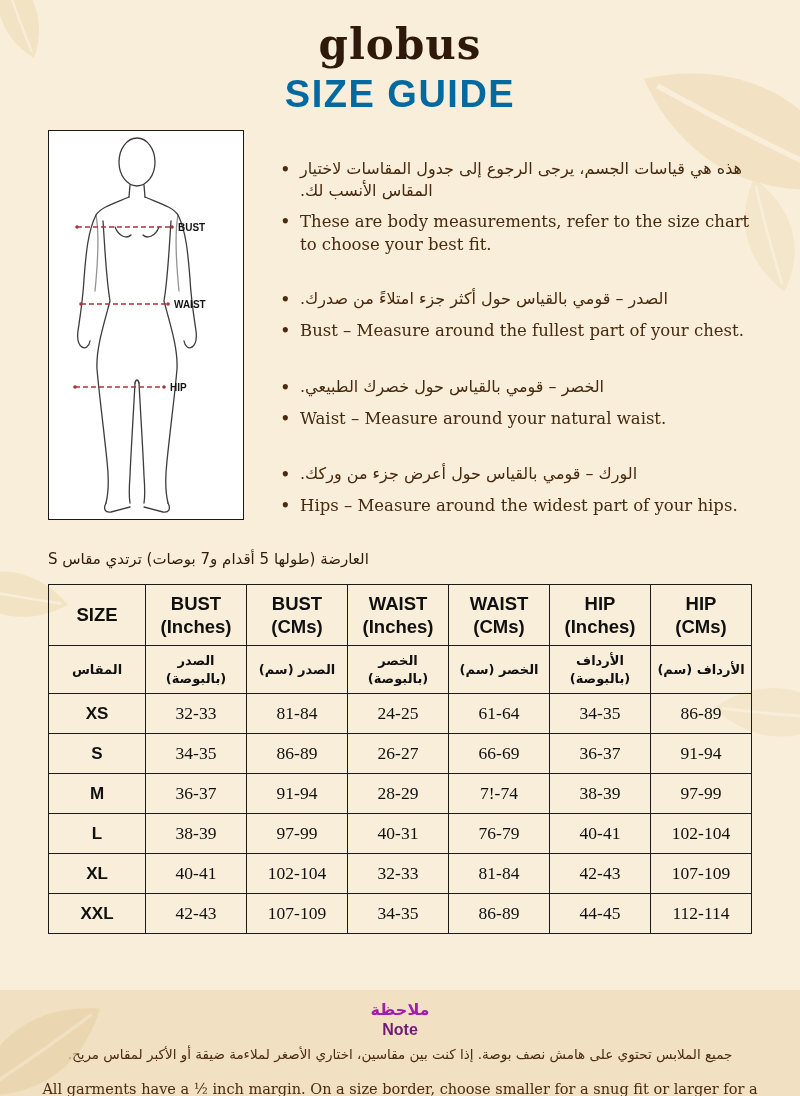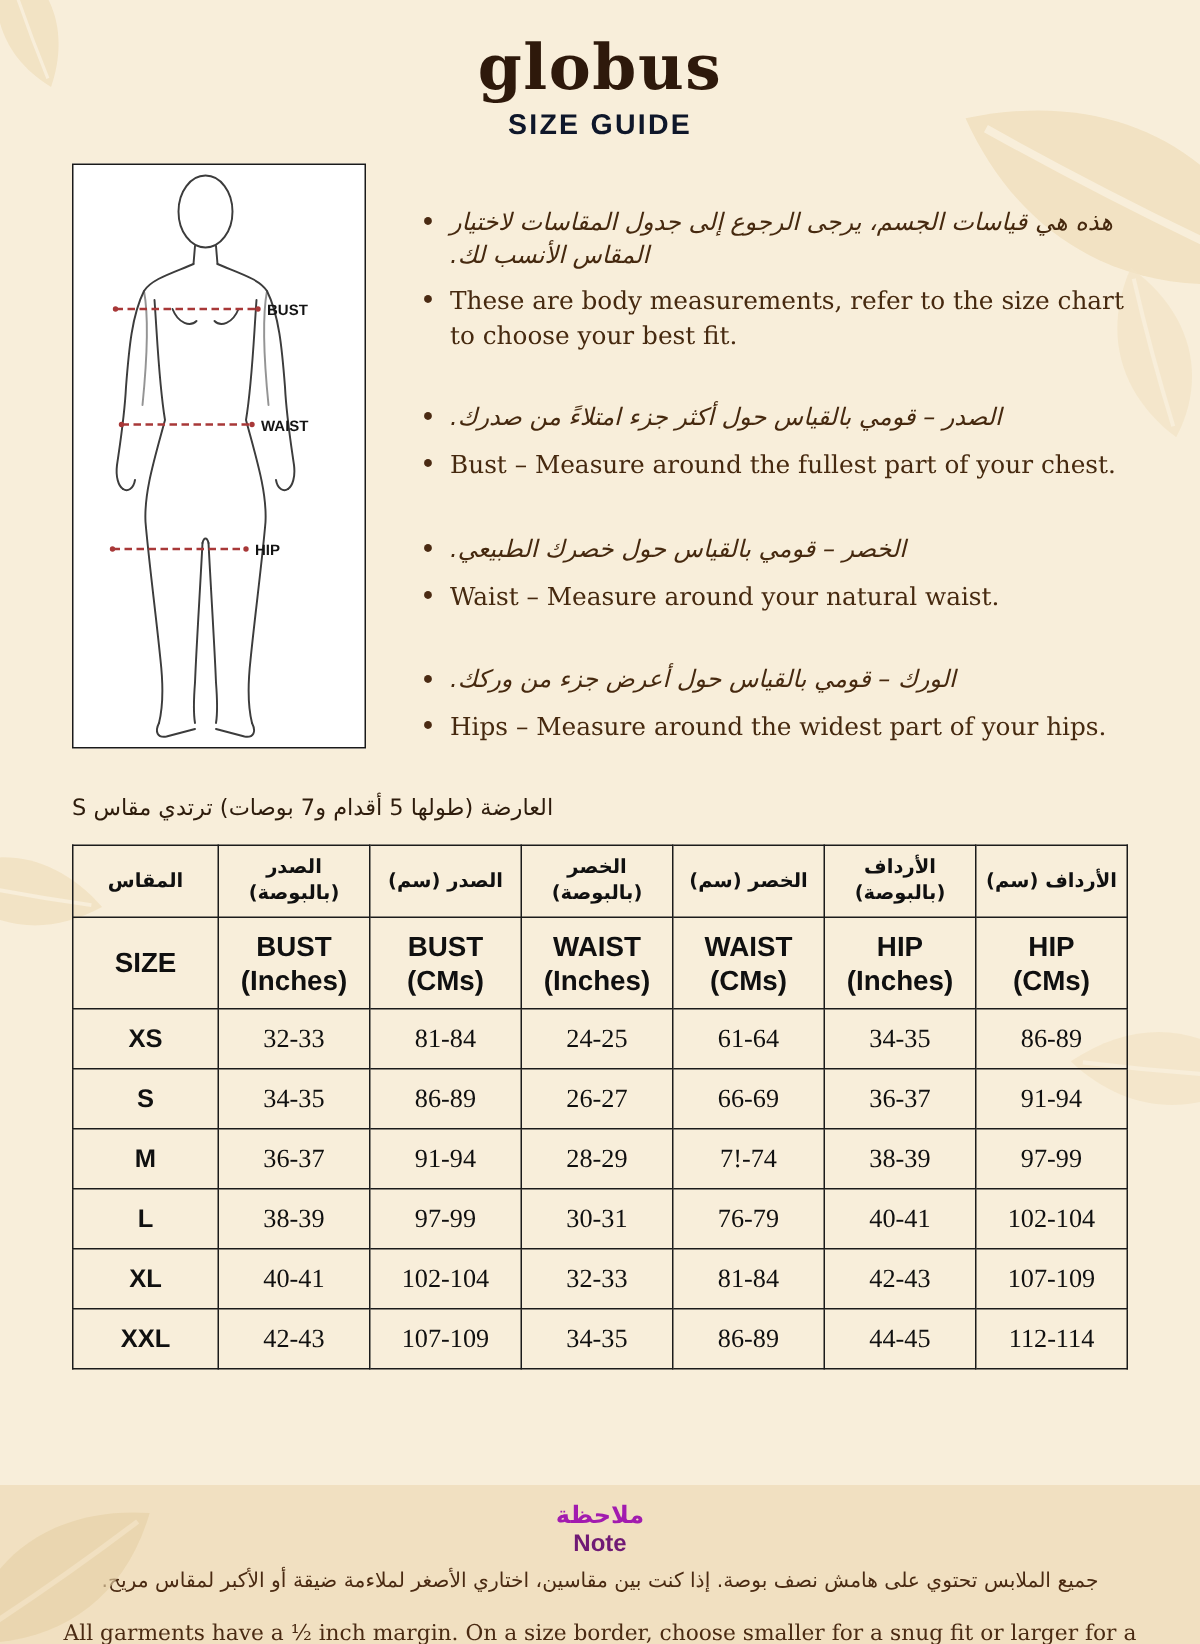--- a/index.html
+++ b/index.html
@@ -17,7 +17,7 @@
 
   header { position:relative; z-index:2; text-align:center; padding-top:20px; }
   .logo { font-family:"DejaVu Serif", serif; font-weight:700; font-size:42px; color:#2e190b; letter-spacing:1px; }
-  .title { margin-top:4px; font-family:"Liberation Sans", sans-serif; font-weight:700; font-size:19px; color:#0f172a; letter-spacing:1.5px; }
+  .title { margin-top:4px; font-family:"Liberation Sans", sans-serif; font-weight:700; font-size:38px; color:#0369a1; letter-spacing:1.5px; }
 
   .content-row { position:relative; z-index:2; display:flex; padding:0 44px 0 48px; margin-top:14px; }
   .diagram-box { flex:none; width:196px; height:390px; background:#ffffff; border:1.5px solid #1a1a1a; }

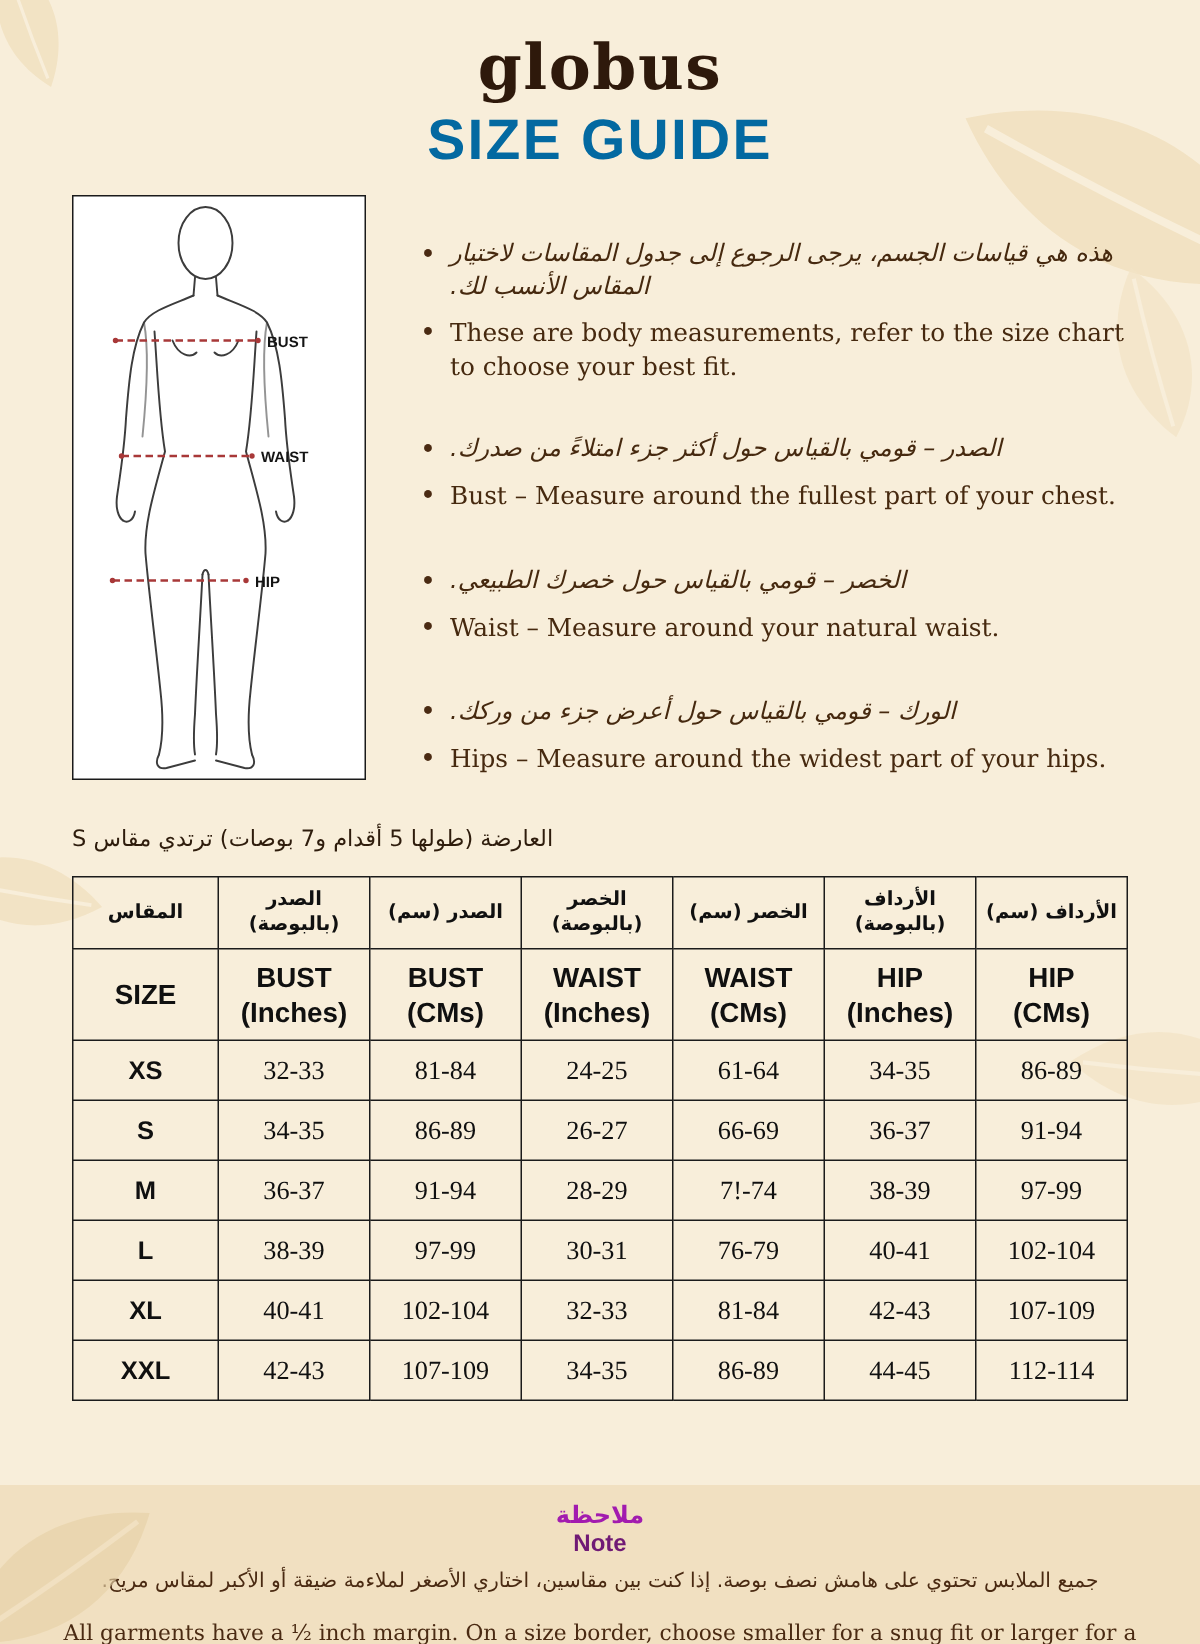--- a/index.html
+++ b/index.html
@@ -27,7 +27,7 @@
   .b-line { display:flex; margin-bottom:7px; }
   .dot { flex:none; width:20px; font-size:18px; line-height:1.35; color:#4a2a12; }
   .b-text { flex:1; font-size:16.5px; line-height:1.4; color:#46290f; }
-  .b-text.arx { font-family:"DejaVu Sans", sans-serif; font-size:16px; direction:rtl; text-align:left;font-style:italic; }
+  .b-text.arx { font-family:"DejaVu Sans", sans-serif; font-size:16px; direction:rtl; text-align:left; }
 
   .model-note { position:relative; z-index:2; padding:0 48px; margin-top:24px; }
   .model-ar { font-family:"DejaVu Sans", sans-serif; font-size:15px; direction:rtl; text-align:left; color:#2e1c0c; }

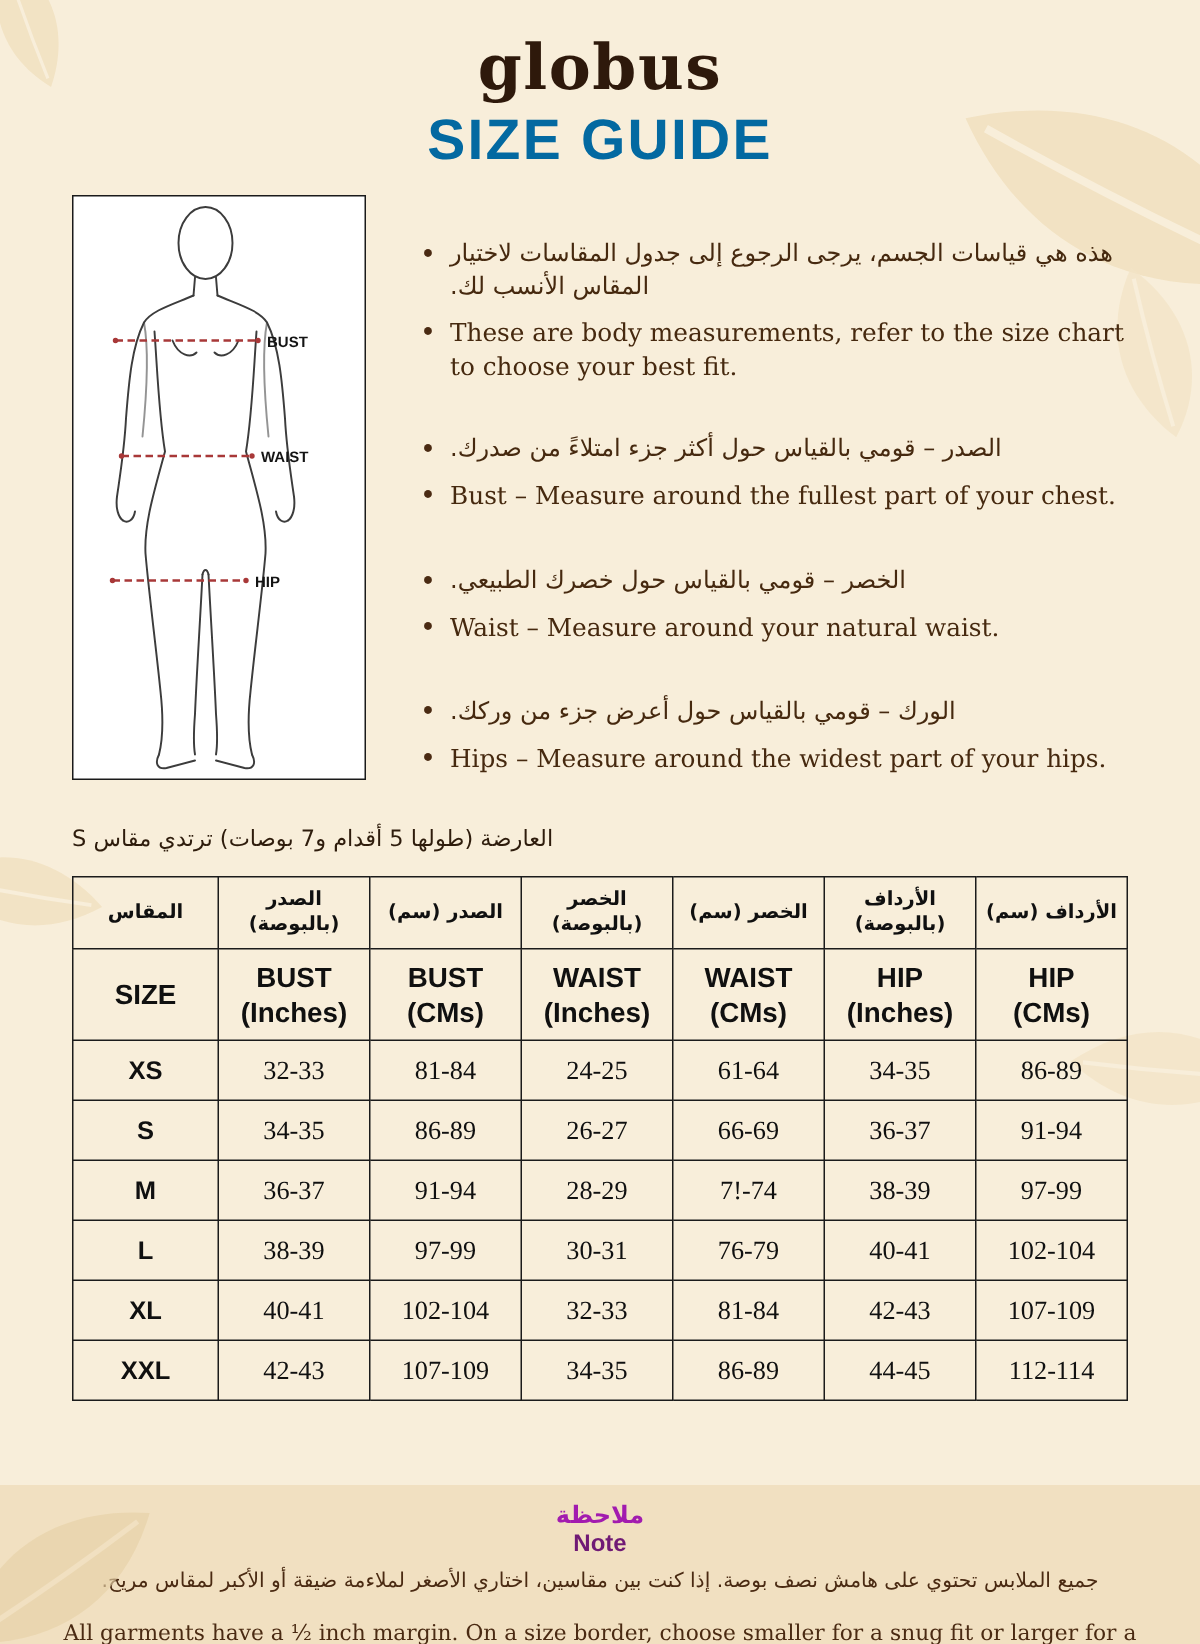--- a/index.html
+++ b/index.html
@@ -183,18 +183,6 @@
       </colgroup>
     <tbody>
           <tr>
-            <th class="h-ar" dir="rtl">المقاس</th>
-            <th class="h-ar" dir="rtl">الصدر
-(بالبوصة)</th>
-            <th class="h-ar" dir="rtl">الصدر (سم)</th>
-            <th class="h-ar" dir="rtl">الخصر
-(بالبوصة)</th>
-            <th class="h-ar" dir="rtl">الخصر (سم)</th>
-            <th class="h-ar" dir="rtl">الأرداف
-(بالبوصة)</th>
-            <th class="h-ar" dir="rtl">الأرداف (سم)</th>
-          </tr>
-          <tr>
             <th class="h-en">SIZE</th>
             <th class="h-en">BUST
 (Inches)</th>
@@ -210,6 +198,18 @@
 (CMs)</th>
           </tr>
           <tr>
+            <th class="h-ar" dir="rtl">المقاس</th>
+            <th class="h-ar" dir="rtl">الصدر
+(بالبوصة)</th>
+            <th class="h-ar" dir="rtl">الصدر (سم)</th>
+            <th class="h-ar" dir="rtl">الخصر
+(بالبوصة)</th>
+            <th class="h-ar" dir="rtl">الخصر (سم)</th>
+            <th class="h-ar" dir="rtl">الأرداف
+(بالبوصة)</th>
+            <th class="h-ar" dir="rtl">الأرداف (سم)</th>
+          </tr>
+          <tr>
             <td class="size-cell">XS</td>
             <td>32-33</td>
             <td>81-84</td>

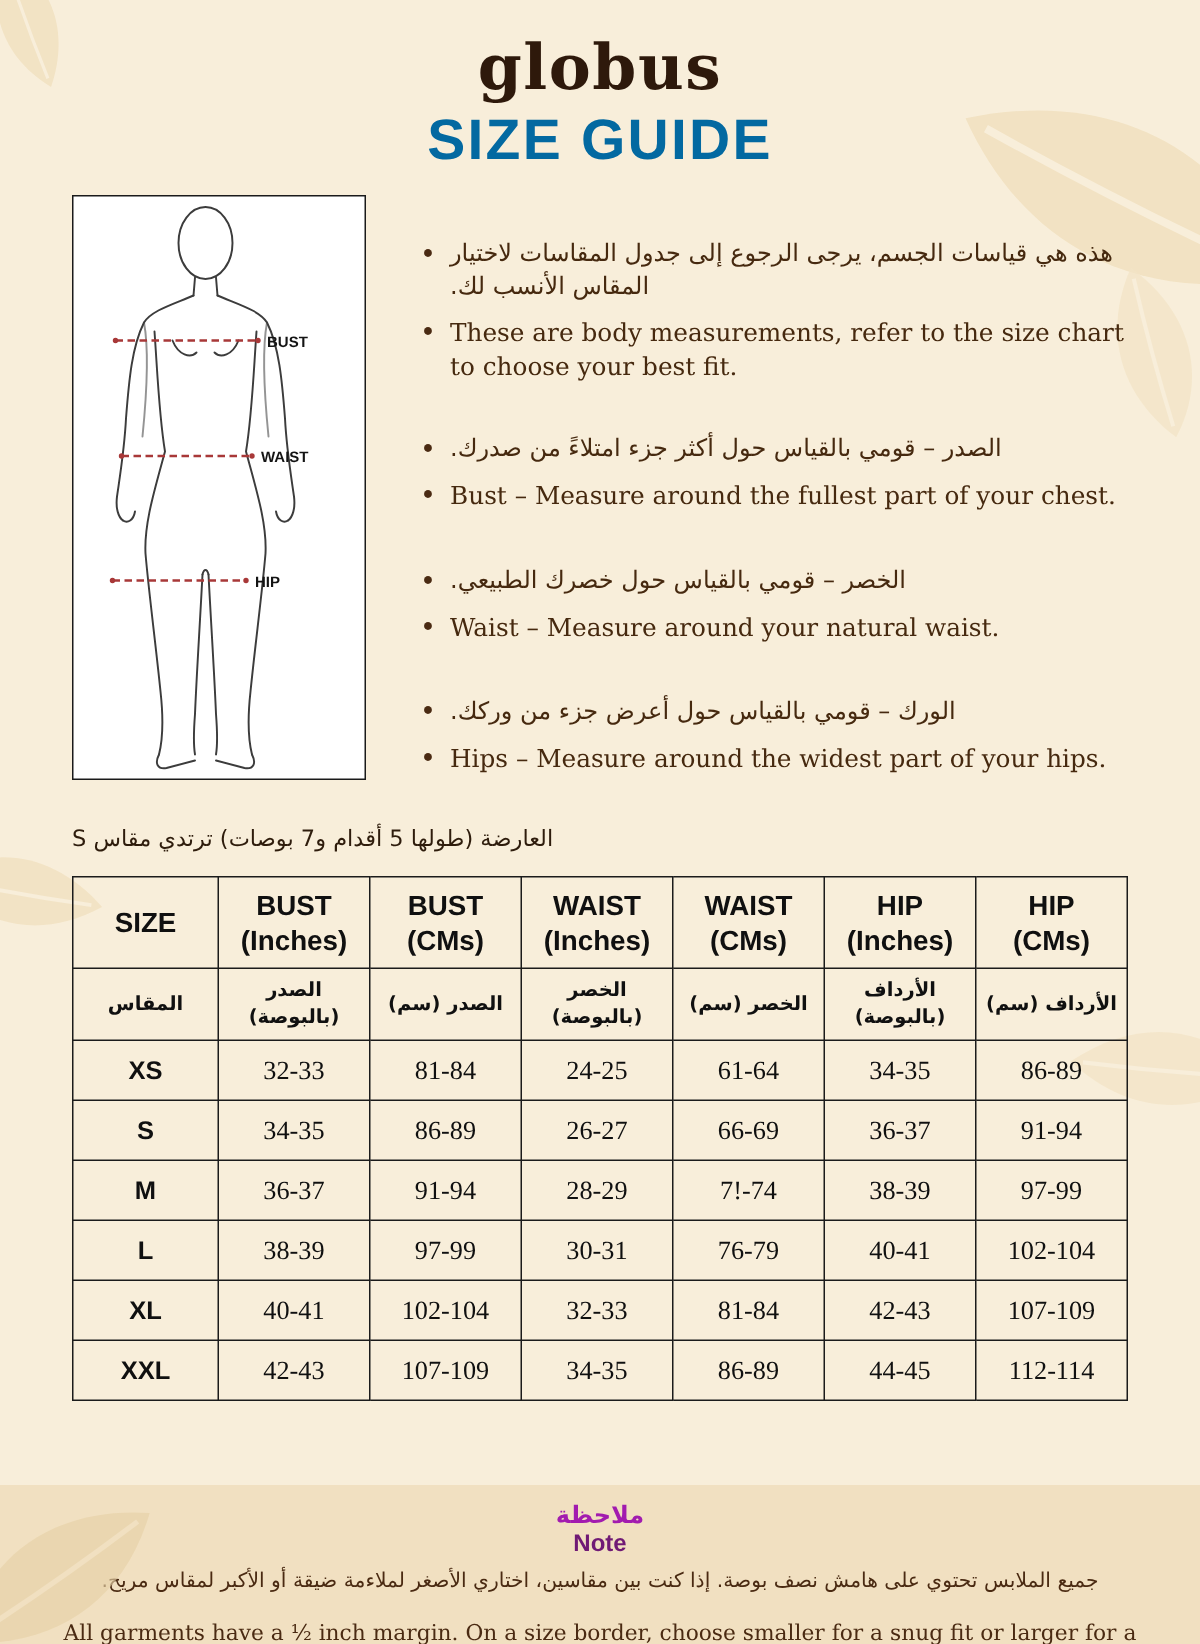--- a/index.html
+++ b/index.html
@@ -240,7 +240,7 @@
             <td class="size-cell">L</td>
             <td>38-39</td>
             <td>97-99</td>
-            <td>30-31</td>
+            <td>40-31</td>
             <td>76-79</td>
             <td>40-41</td>
             <td>102-104</td>

